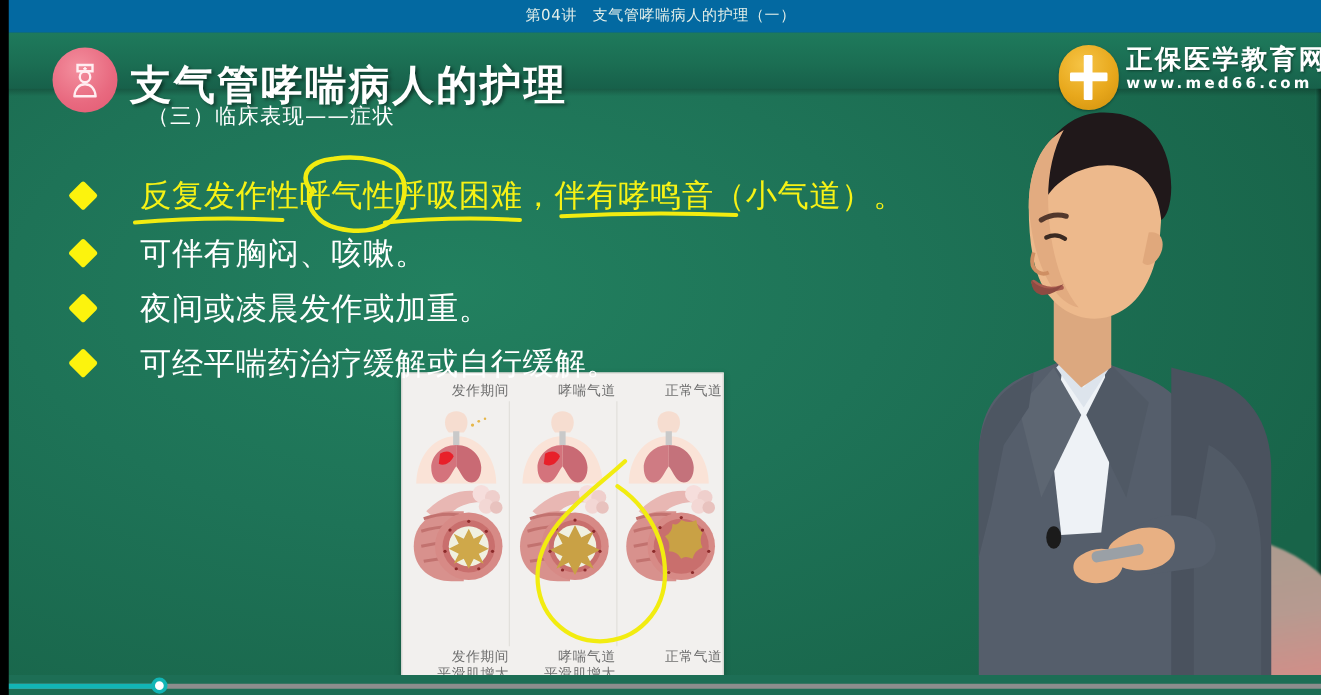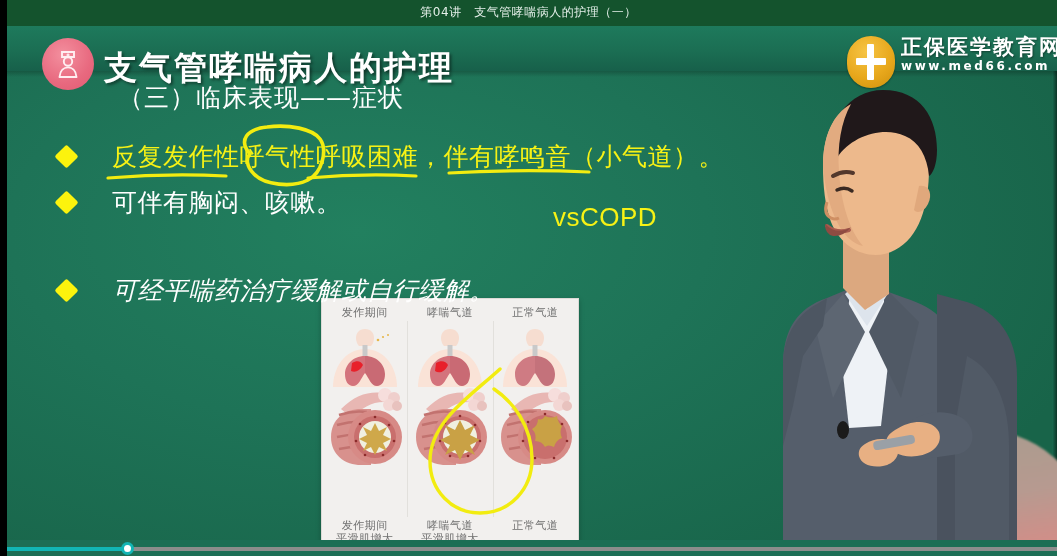--- a/index.html
+++ b/index.html
@@ -22,7 +22,7 @@
     position: absolute;
     left: 0; top: 0;
     width: 1057px; height: 26px;
-    background: #14532d;
+    background: #0369a1;
     z-index: 40;
   }
   .topbar-title {

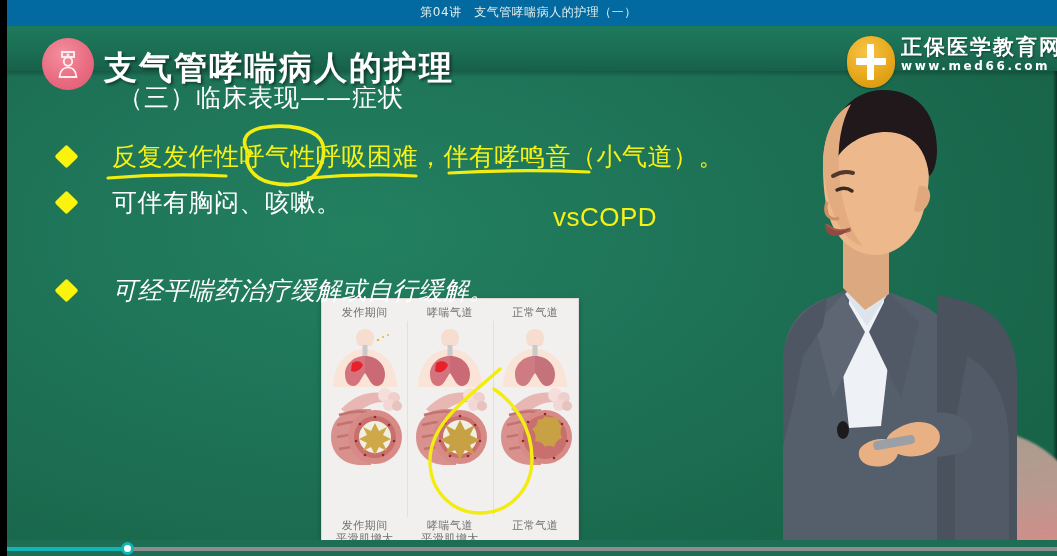--- a/index.html
+++ b/index.html
@@ -147,7 +147,7 @@
   .subtitle {
     position: absolute;
     left: 118px; top: 55px;
-    font-size: 25px;
+    font-size: 17px;
     color: #ffffff;
     letter-spacing: 1px;
     white-space: nowrap;

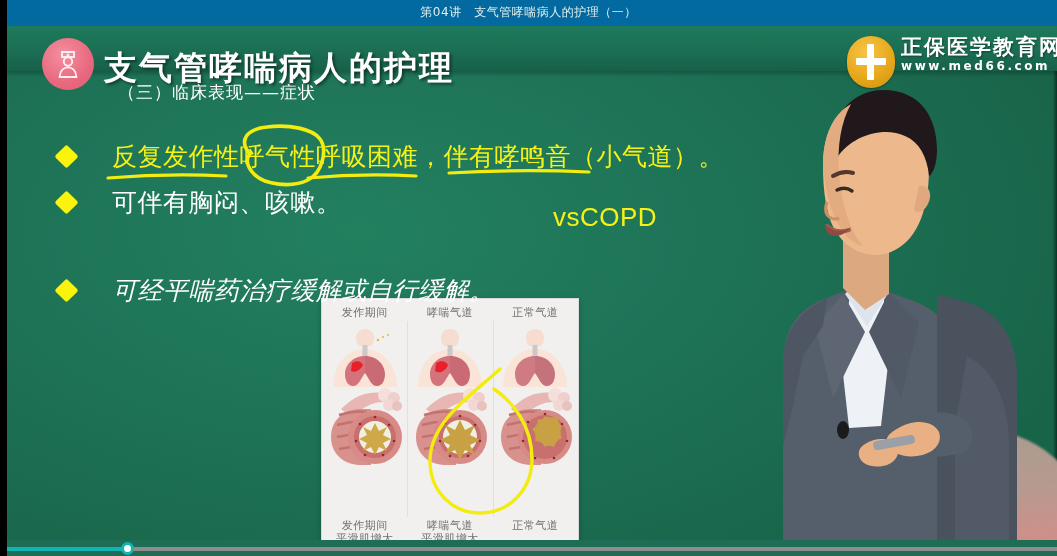--- a/index.html
+++ b/index.html
@@ -329,7 +329,6 @@
       <div class="bullet-text white">可经平喘药治疗缓解或自行缓解。</div>
     </div>
 
-    <div class="vscopd">vsCOPD</div>
 
     <div class="figure">
 

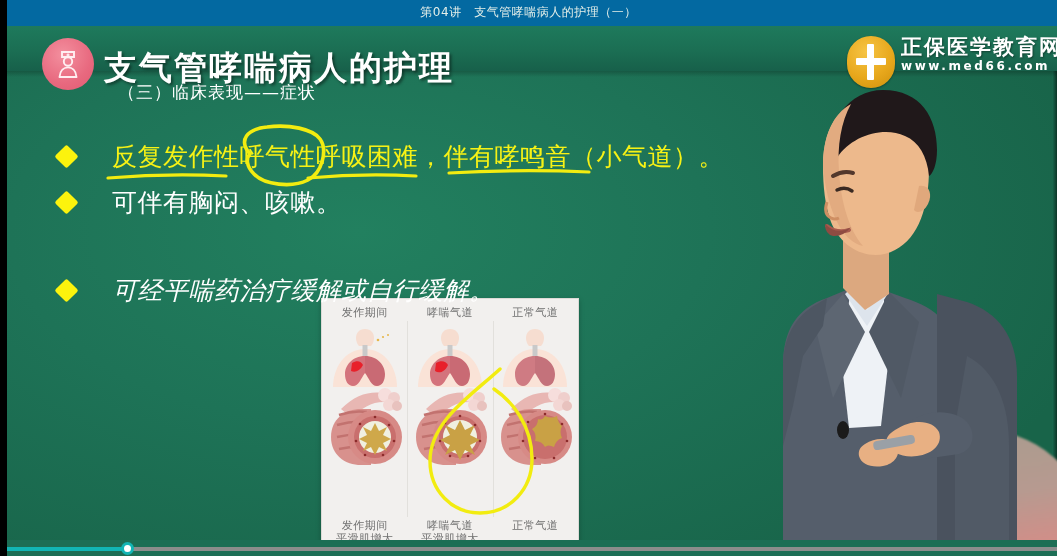--- a/index.html
+++ b/index.html
@@ -323,6 +323,10 @@
       <div class="bullet-text white">可伴有胸闷、咳嗽。</div>
     </div>
 
+    <div class="bullet-row" style="top:203px;">
+      <div class="diamond"></div>
+      <div class="bullet-text white">夜间或凌晨发作或加重。</div>
+    </div>
 
     <div class="bullet-row" style="top:247px;font-style:italic;">
       <div class="diamond"></div>

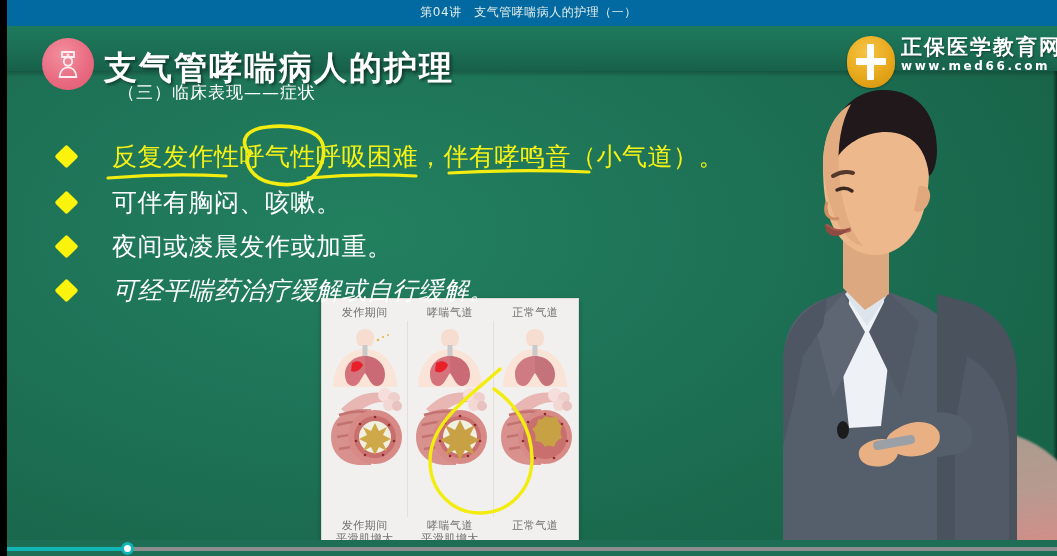--- a/index.html
+++ b/index.html
@@ -328,7 +328,7 @@
       <div class="bullet-text white">夜间或凌晨发作或加重。</div>
     </div>
 
-    <div class="bullet-row" style="top:247px;font-style:italic;">
+    <div class="bullet-row" style="top:247px;">
       <div class="diamond"></div>
       <div class="bullet-text white">可经平喘药治疗缓解或自行缓解。</div>
     </div>

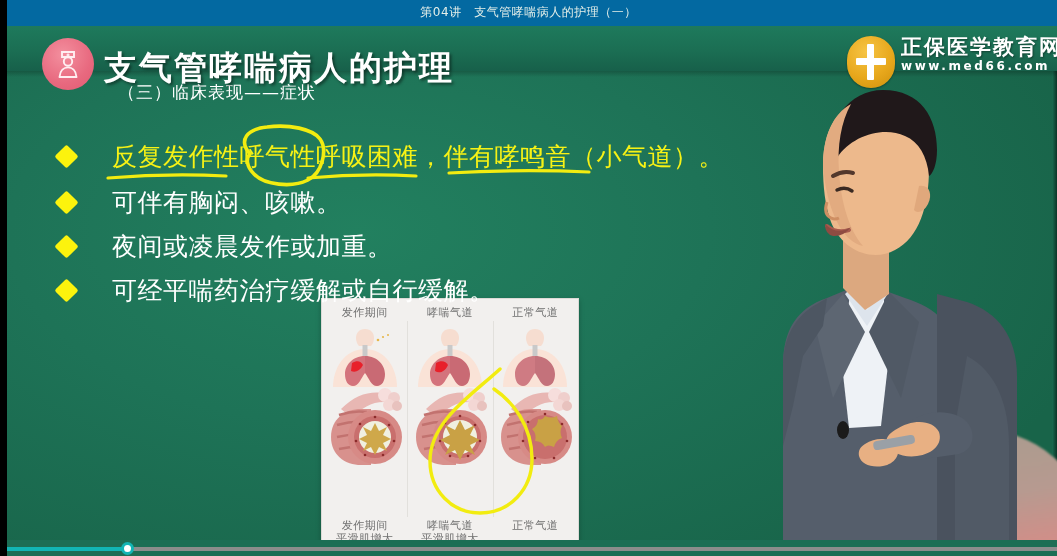--- a/index.html
+++ b/index.html
@@ -211,7 +211,7 @@
   .fig-bot-labels { bottom: 6px; }
   .fig-col-label {
     flex: 1 1 33.33%;
-    text-align: center;
+    text-align: right;
     font-size: 11px;
     color: #6f6f6f;
     line-height: 1.25;

